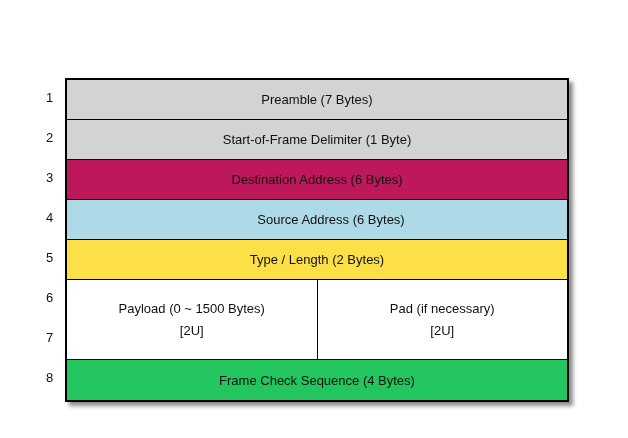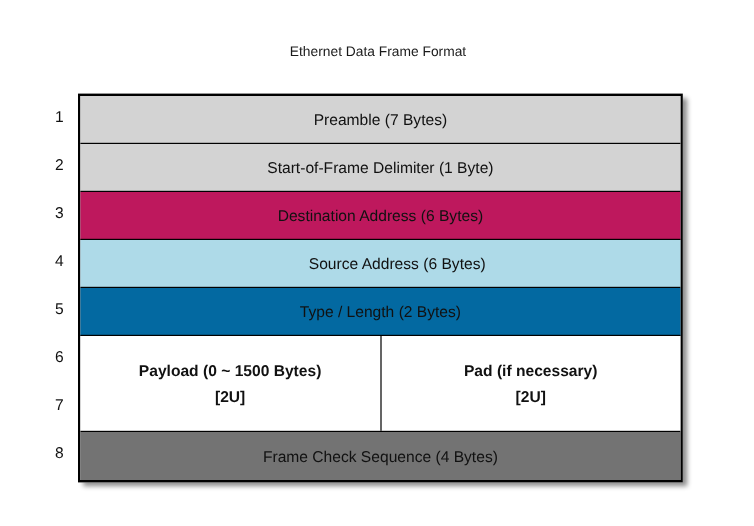--- a/index.html
+++ b/index.html
@@ -92,7 +92,6 @@
 <div class="stage">
 
   <div class="title-block">
-    <div>Ethernet Data Frame Format</div>
   </div>
 
   <div class="diagram">

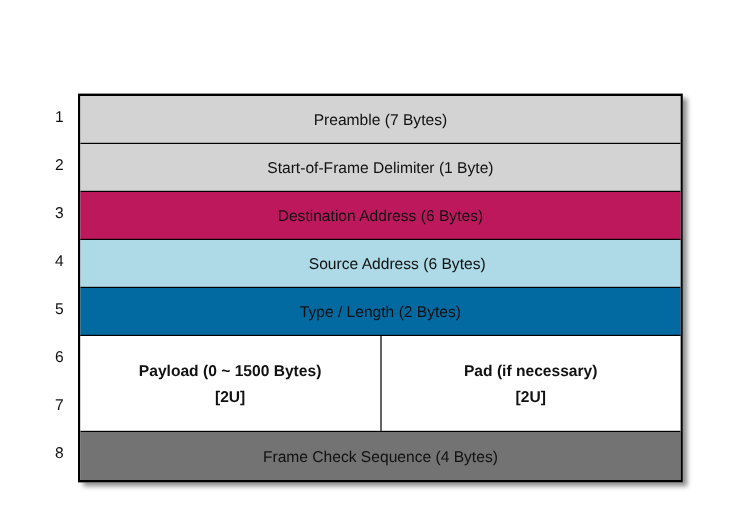--- a/index.html
+++ b/index.html
@@ -120,7 +120,7 @@
       <div class="frow" style="background: rgb(174, 218, 232); padding-left: 28px;">
         <span class="cell-label">Source Address (6 Bytes)</span>
       </div>
-      <div class="frow" style="background: #0369a1;">
+      <div class="frow" style="background: #fde047;">
         <span class="cell-label">Type / Length (2 Bytes)</span>
       </div>
       <div class="frow double" style="background: rgb(255, 255, 255);">

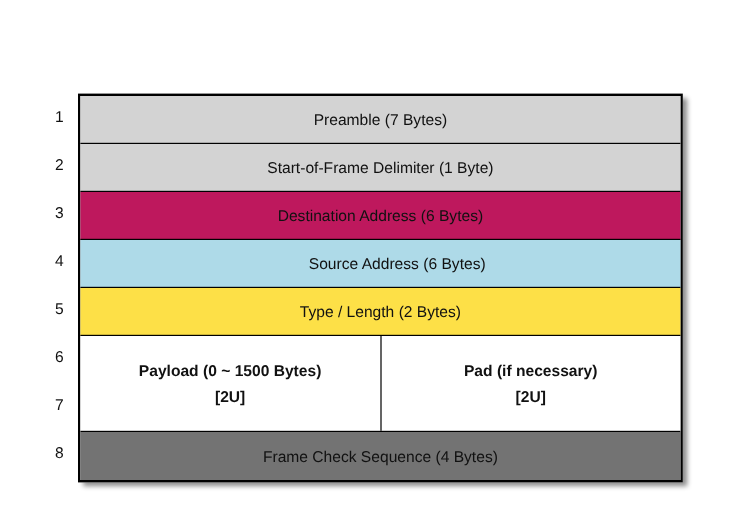--- a/index.html
+++ b/index.html
@@ -77,7 +77,6 @@
     justify-content: center;
     gap: 7px;
     box-sizing: border-box;
-    font-weight: bold;
   }
   .dcell.left-cell {
     border-right: 1.5px solid #000000;

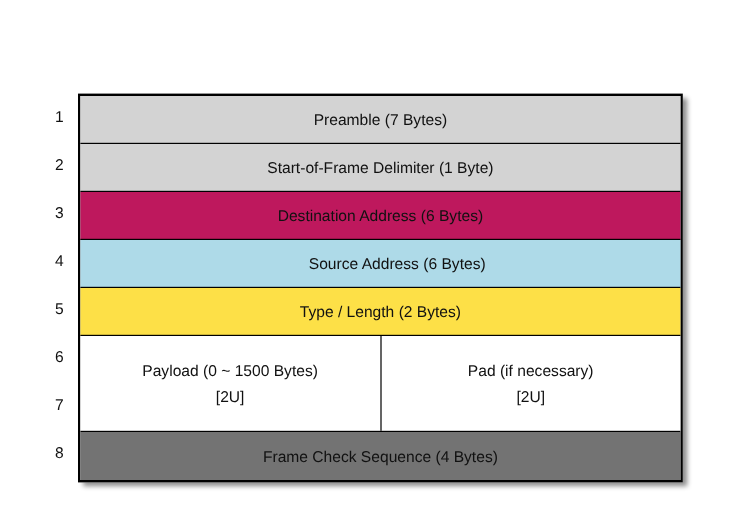--- a/index.html
+++ b/index.html
@@ -132,7 +132,7 @@
           <span class="cell-label">[2U]</span>
         </div>
       </div>
-      <div class="frow last" style="background: #737373; text-align: right;">
+      <div class="frow last" style="background: #22c55e; text-align: right;">
         <span class="cell-label">Frame Check Sequence (4 Bytes)</span>
       </div>
     </div>

